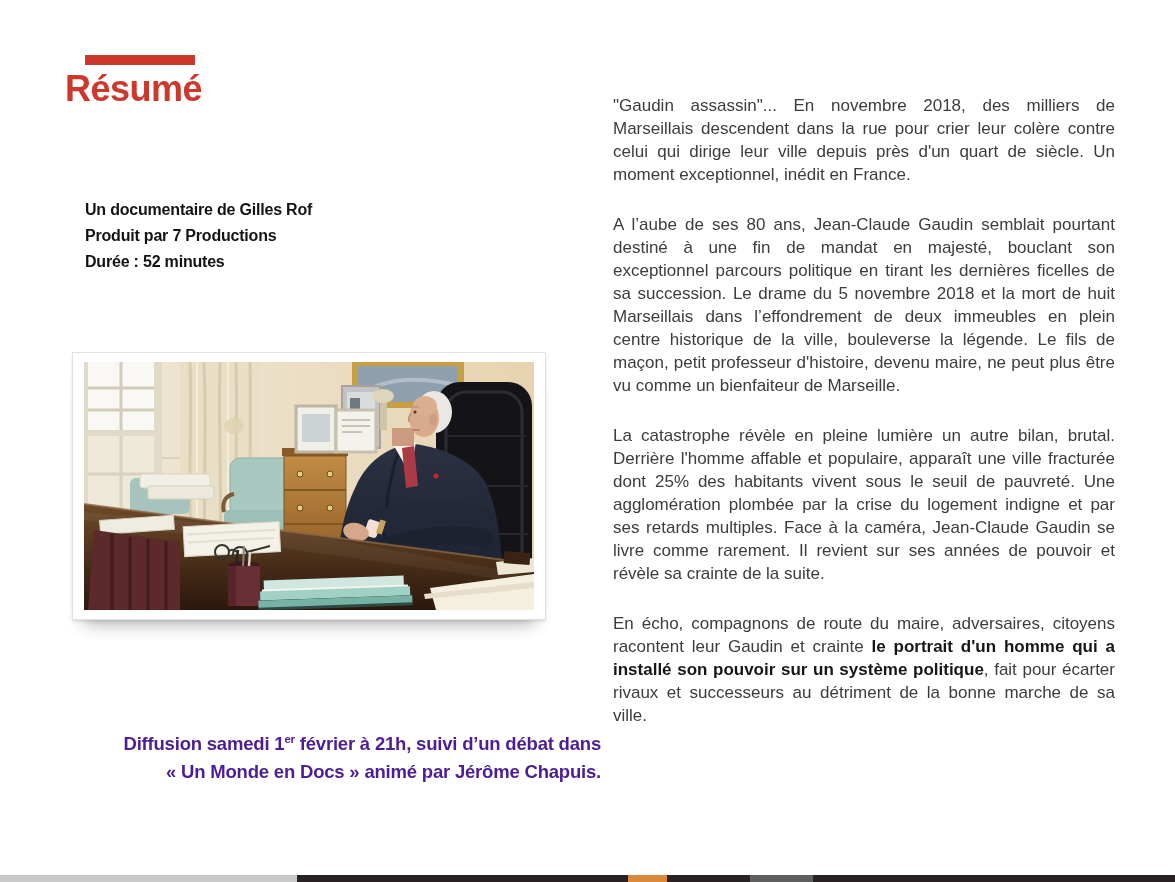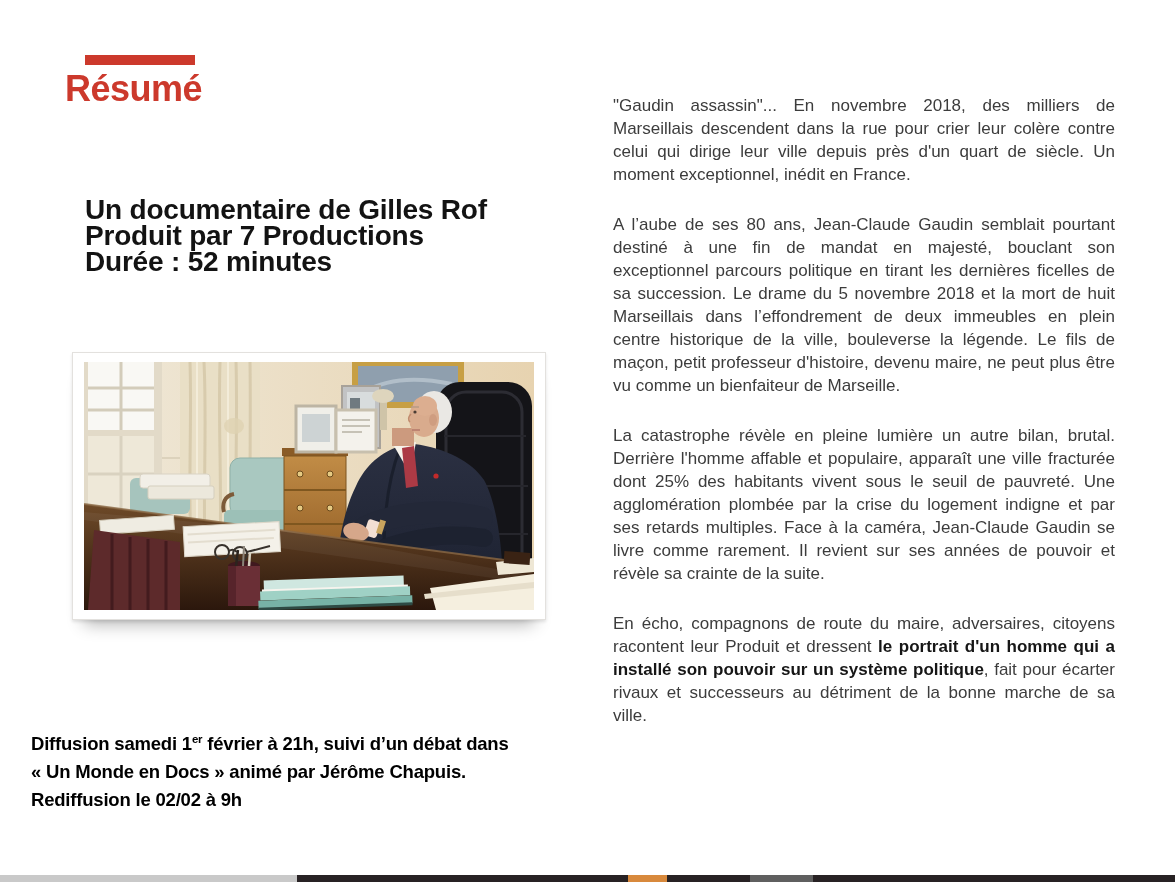--- a/index.html
+++ b/index.html
@@ -33,7 +33,7 @@
   .credits {
     position: absolute;
     left: 85px; top: 197px;
-    font-size: 28px;
+    font-size: 16px;
     font-weight: bold;
     line-height: 26px;
     color: #131313;

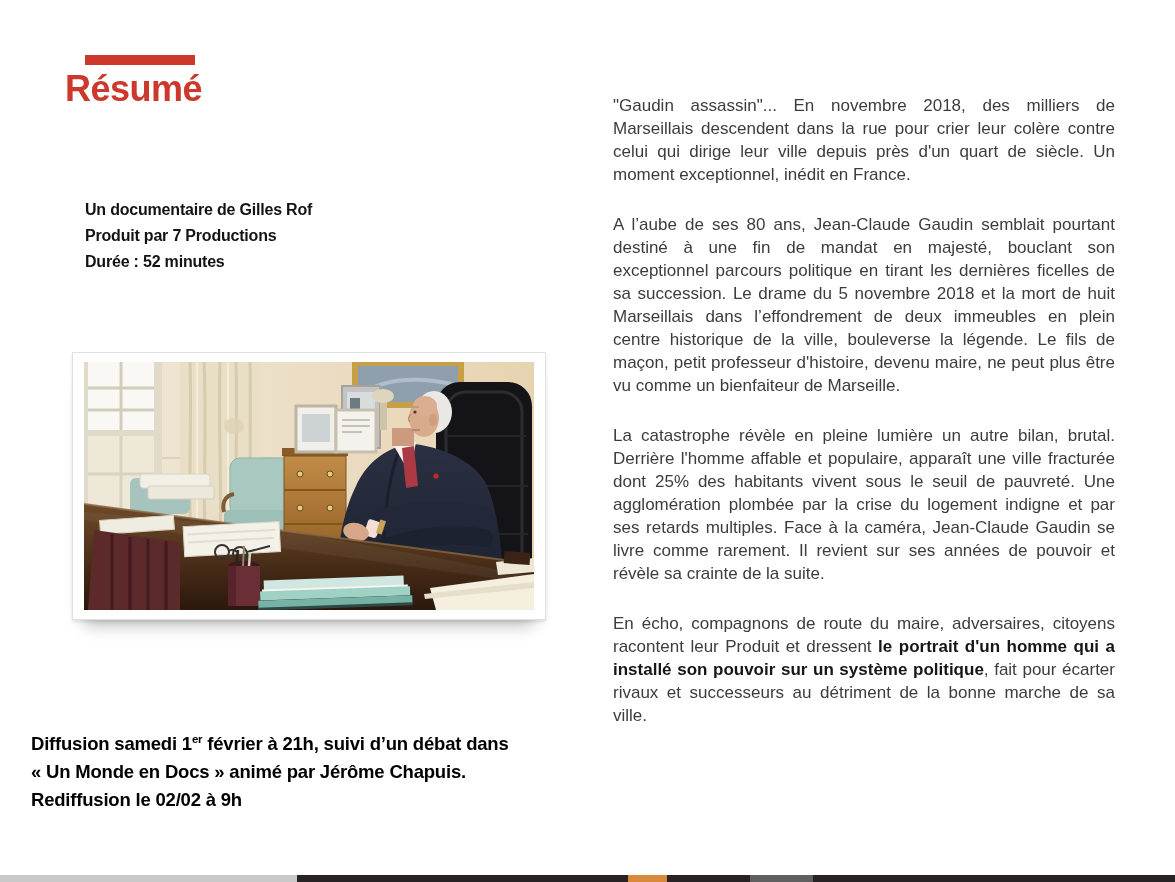--- a/index.html
+++ b/index.html
@@ -240,7 +240,7 @@
     <p>"Gaudin assassin"... En novembre 2018, des milliers de Marseillais descendent dans la rue pour crier leur colère contre celui qui dirige leur ville depuis près d'un quart de siècle. Un moment exceptionnel, inédit en France.</p>
     <p>A l’aube de ses 80 ans, Jean-Claude Gaudin semblait pourtant destiné à une fin de mandat en majesté, bouclant son exceptionnel parcours politique en tirant les dernières ficelles de sa succession. Le drame du 5 novembre 2018 et la mort de huit Marseillais dans l’effondrement de deux immeubles en plein centre historique de la ville, bouleverse la légende. Le fils de maçon, petit professeur d'histoire, devenu maire, ne peut plus être vu comme un bienfaiteur de Marseille.</p>
     <p>La catastrophe révèle en pleine lumière un autre bilan, brutal. Derrière l'homme affable et populaire, apparaît une ville fracturée dont 25% des habitants vivent sous le seuil de pauvreté. Une agglomération plombée par la crise du logement indigne et par ses retards multiples. Face à la caméra, Jean-Claude Gaudin se livre comme rarement. Il revient sur ses années de pouvoir et révèle sa crainte de la suite.</p>
-    <p><span>En écho, compagnons de route du maire, adversaires, citoyens racontent leur Produit et dressent </span><strong>le portrait d'un homme qui a installé son pouvoir sur un système politique</strong><span>, fait pour écarter rivaux et successeurs au détriment de la bonne marche de sa ville.</span></p>
+    <p><span>En écho, compagnons de route du maire, adversaires, citoyens racontent leur Gaudin et crainte </span><strong>le portrait d'un homme qui a installé son pouvoir sur un système politique</strong><span>, fait pour écarter rivaux et successeurs au détriment de la bonne marche de sa ville.</span></p>
   </div>
 
   <div class="bottom-strip" style="height: 7px;">

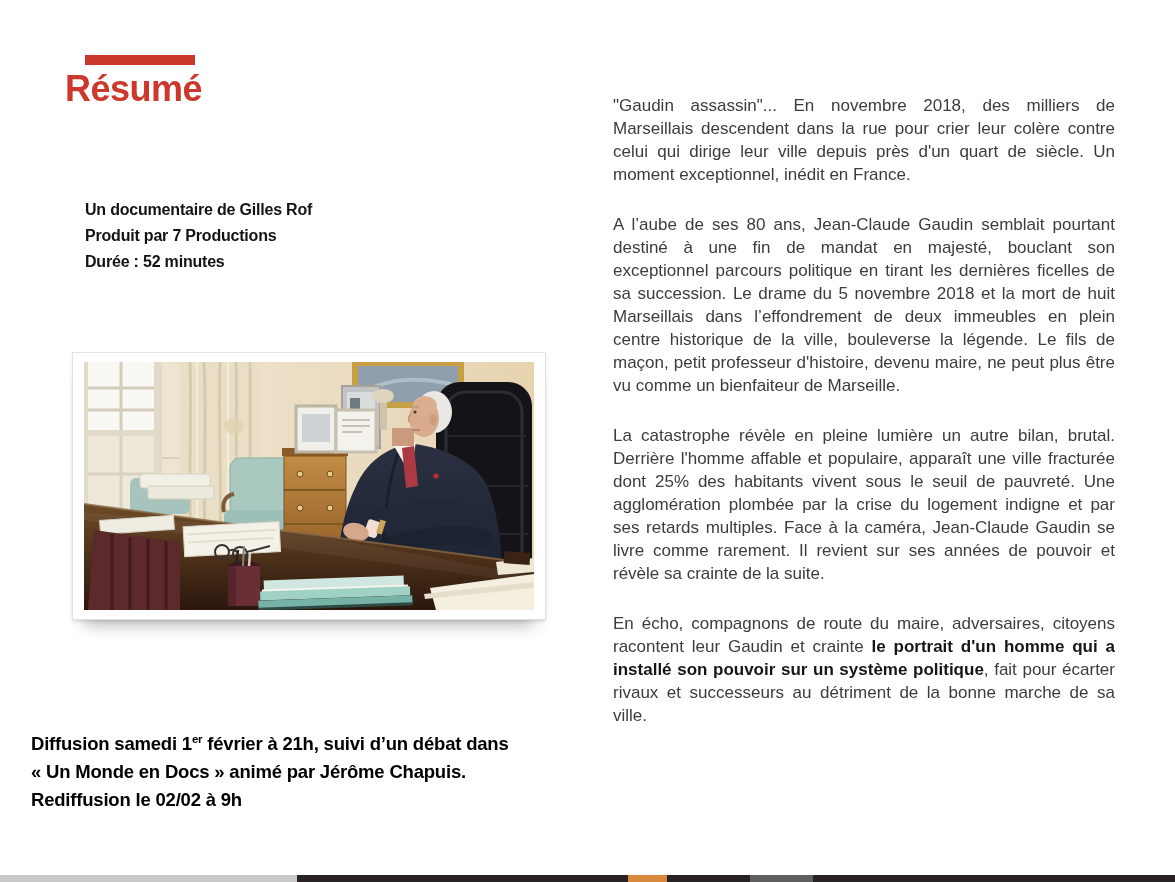--- a/index.html
+++ b/index.html
@@ -54,11 +54,11 @@
     position: absolute;
     left: 31px; top: 730px;
     width: 570px;
-    text-align: left;
+    text-align: right;
     font-size: 18.5px;
     font-weight: bold;
     line-height: 28px;
-    color: #000000;
+    color: #4c1d95;
     letter-spacing: -0.2px;
   }
   .broadcast sup { font-size: 62%; line-height: 0; }

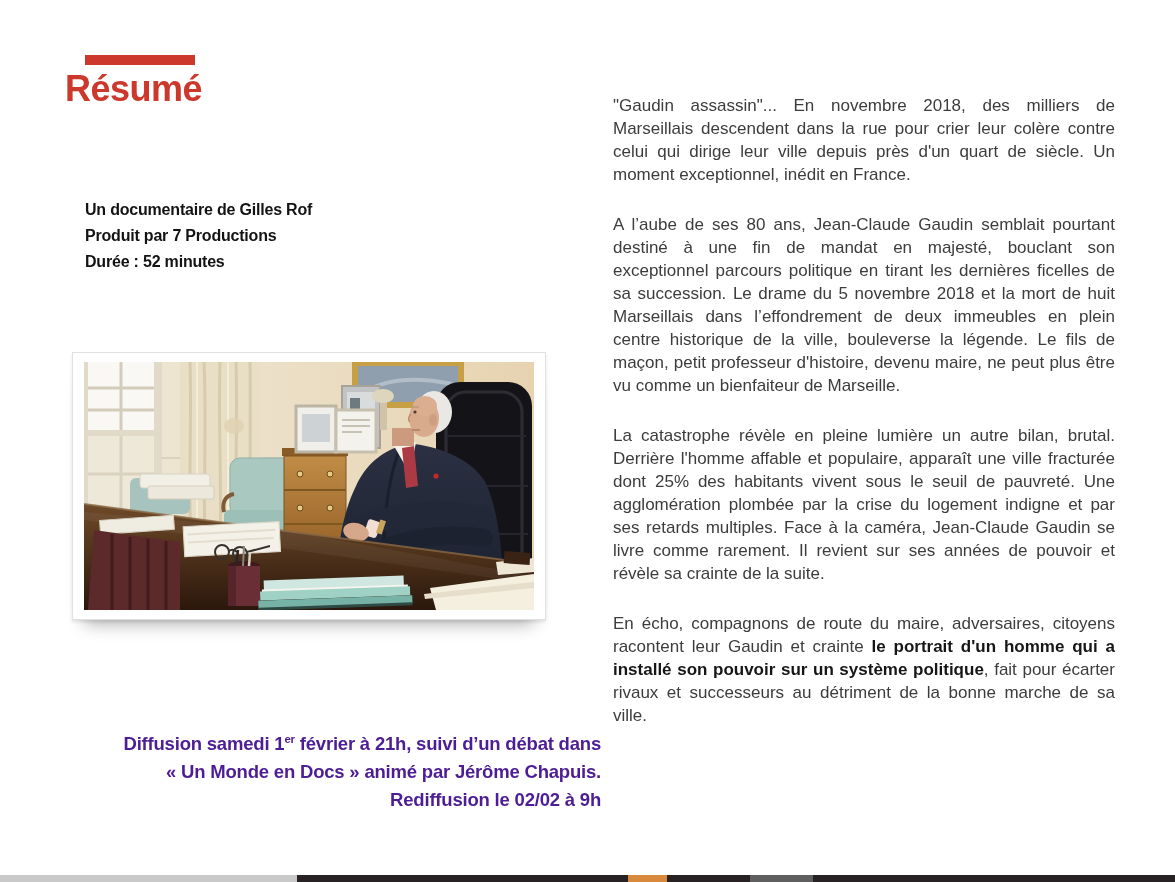--- a/index.html
+++ b/index.html
@@ -233,7 +233,6 @@
   <div class="broadcast">
     <div><span>Diffusion samedi 1</span><sup>er</sup><span> février à 21h, suivi d’un débat dans</span></div>
     <div>« Un Monde en Docs » animé par Jérôme Chapuis.</div>
-    <div>Rediffusion le 02/02 à 9h</div>
   </div>
 
   <div class="synopsis">

